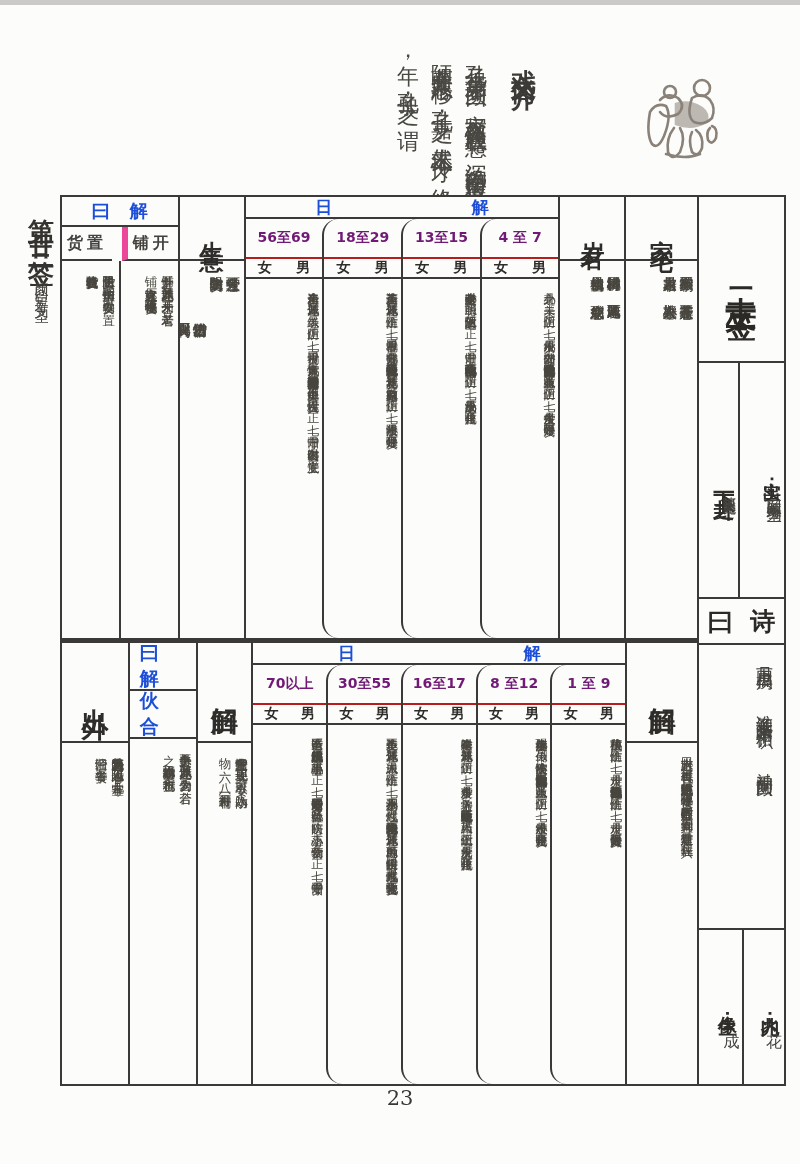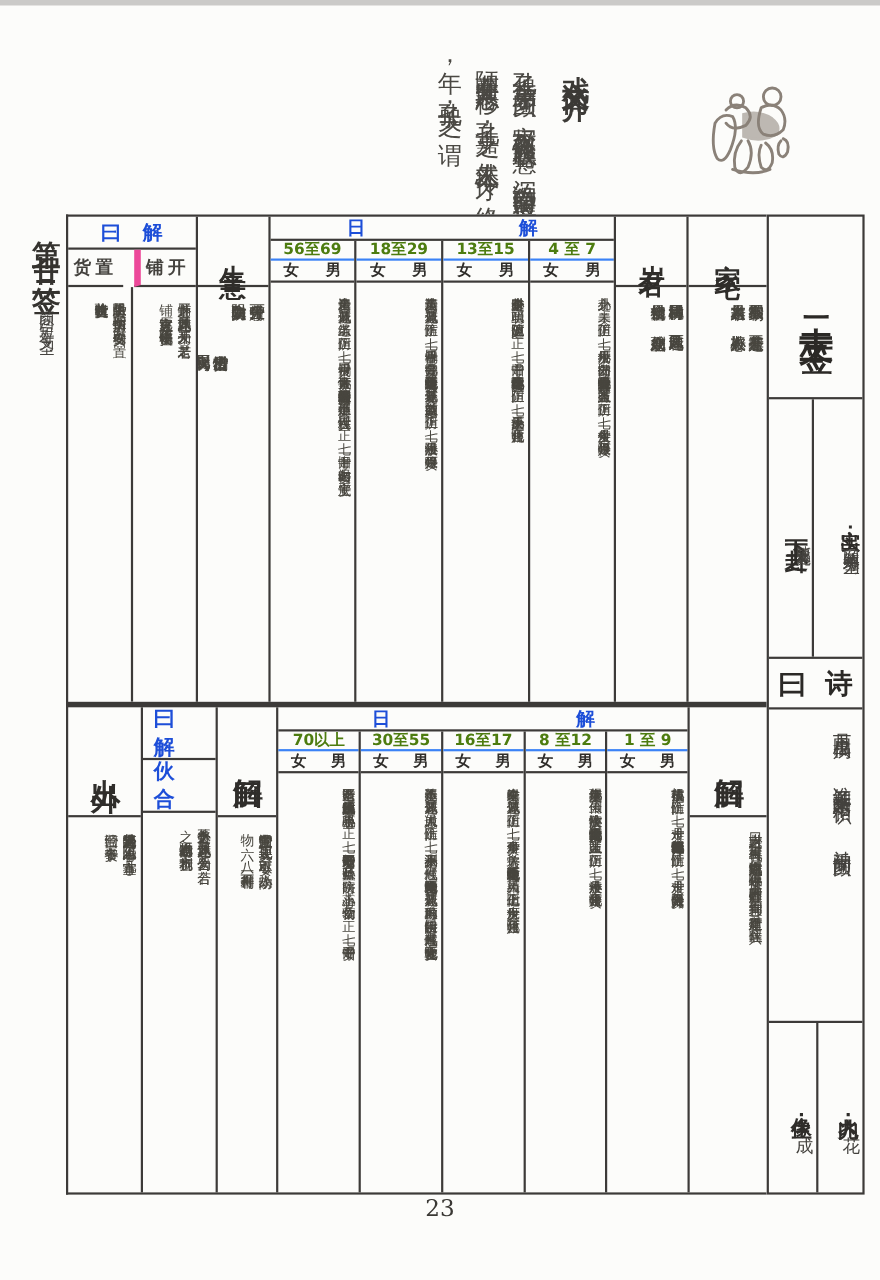--- a/index.html
+++ b/index.html
@@ -59,8 +59,8 @@
   .agecols { display:flex; flex:1; }
   .agecol { flex:1; display:flex; flex-direction:column; }
   .agecol + .agecol { border-left:2px solid #3c3a38; }
-  .range { height:18px; display:flex; align-items:center; justify-content:center;
-           font-size:14px; font-weight:bold; border-bottom:2px solid #3b82f6; color:#4d7c0f; }
+  .range { height:40px; display:flex; align-items:center; justify-content:center;
+           font-size:14px; font-weight:bold; border-bottom:2px solid #b91c1c; color:#701a75; }
   .mf { height:20px; display:flex; align-items:center; justify-content:space-around;
         font-size:14px; font-weight:bold; border-bottom:2px solid #3c3a38; color:#2f2d2a; }
   .agebody { flex:1; display:flex; writing-mode:vertical-rl; text-orientation:upright;

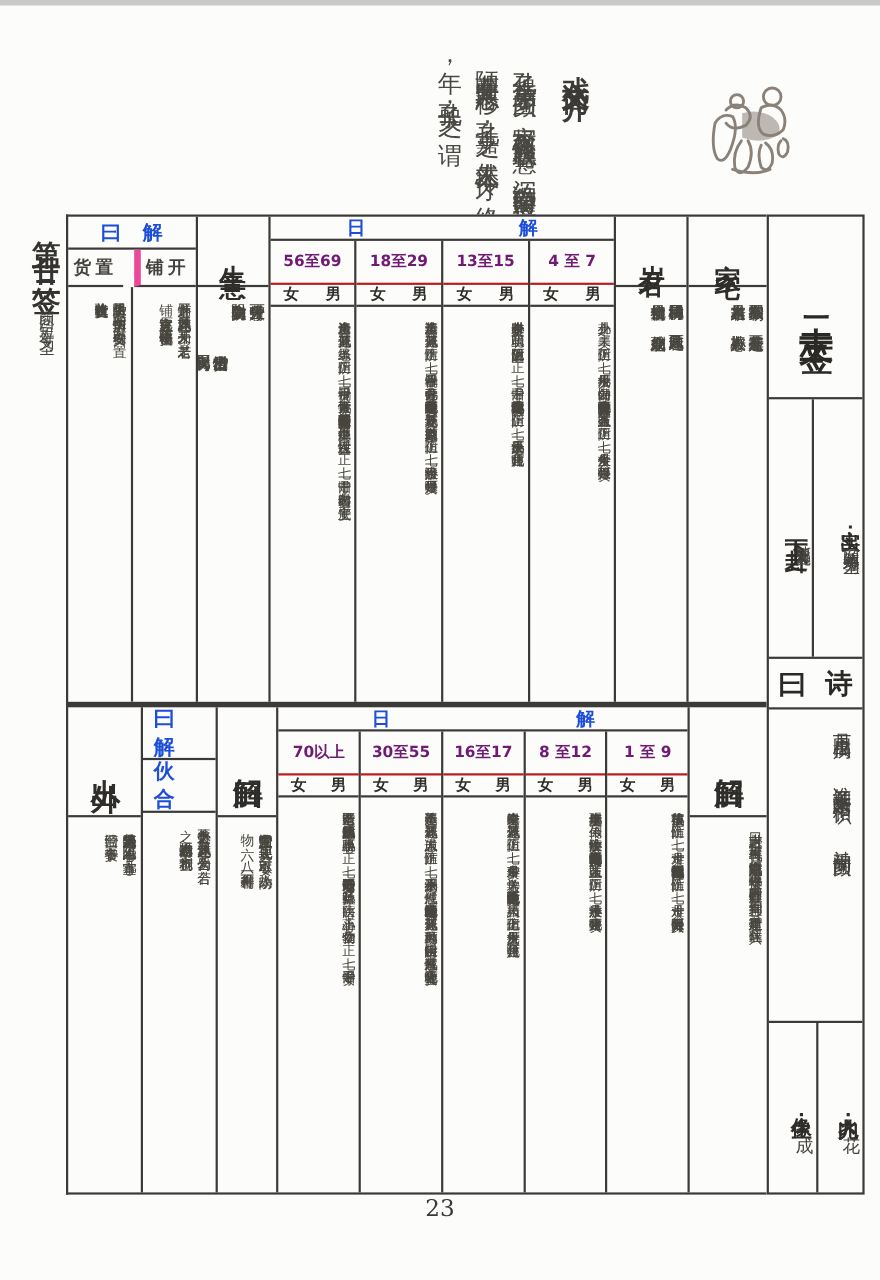--- a/index.html
+++ b/index.html
@@ -58,7 +58,7 @@
   .half { width:50%; }
   .agecols { display:flex; flex:1; }
   .agecol { flex:1; display:flex; flex-direction:column; }
-  .agecol + .agecol { border-left:2px solid #3c3a38; }
+  .agecol + .agecol { border-left:2px solid #3c3a38;border-radius:16px; }
   .range { height:40px; display:flex; align-items:center; justify-content:center;
            font-size:14px; font-weight:bold; border-bottom:2px solid #b91c1c; color:#701a75; }
   .mf { height:20px; display:flex; align-items:center; justify-content:space-around;

